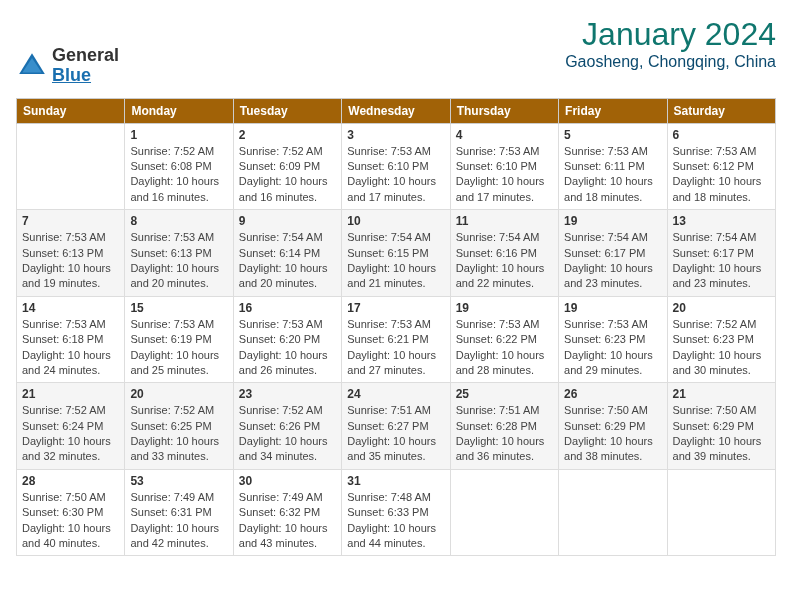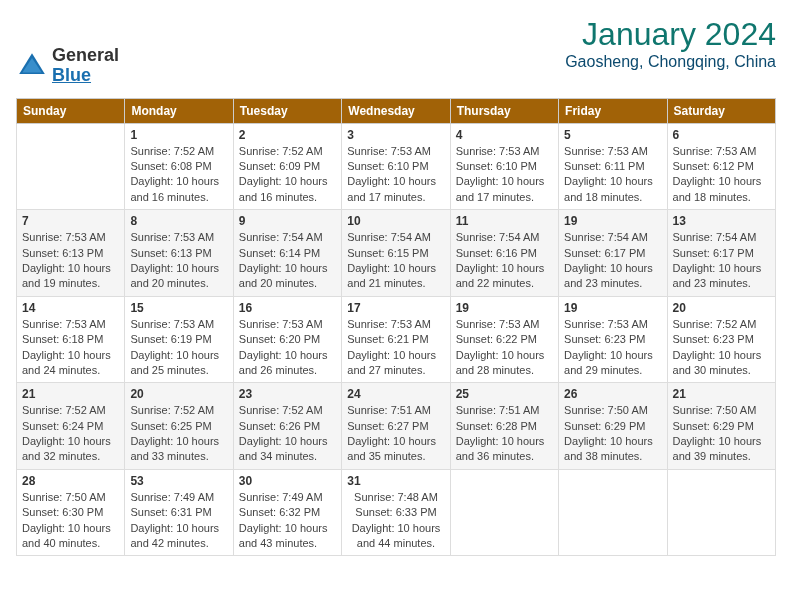--- a/index.html
+++ b/index.html
@@ -340,7 +340,7 @@
         </td>
         <td>
           <div class="day-number">31</div>
-          <div class="day-info" style="white-space: pre-line; text-align: center;">Sunrise: 7:48 AM
+          <div class="day-info" style="white-space: pre-line;">Sunrise: 7:48 AM
 Sunset: 6:33 PM
 Daylight: 10 hours
 and 44 minutes.</div>

